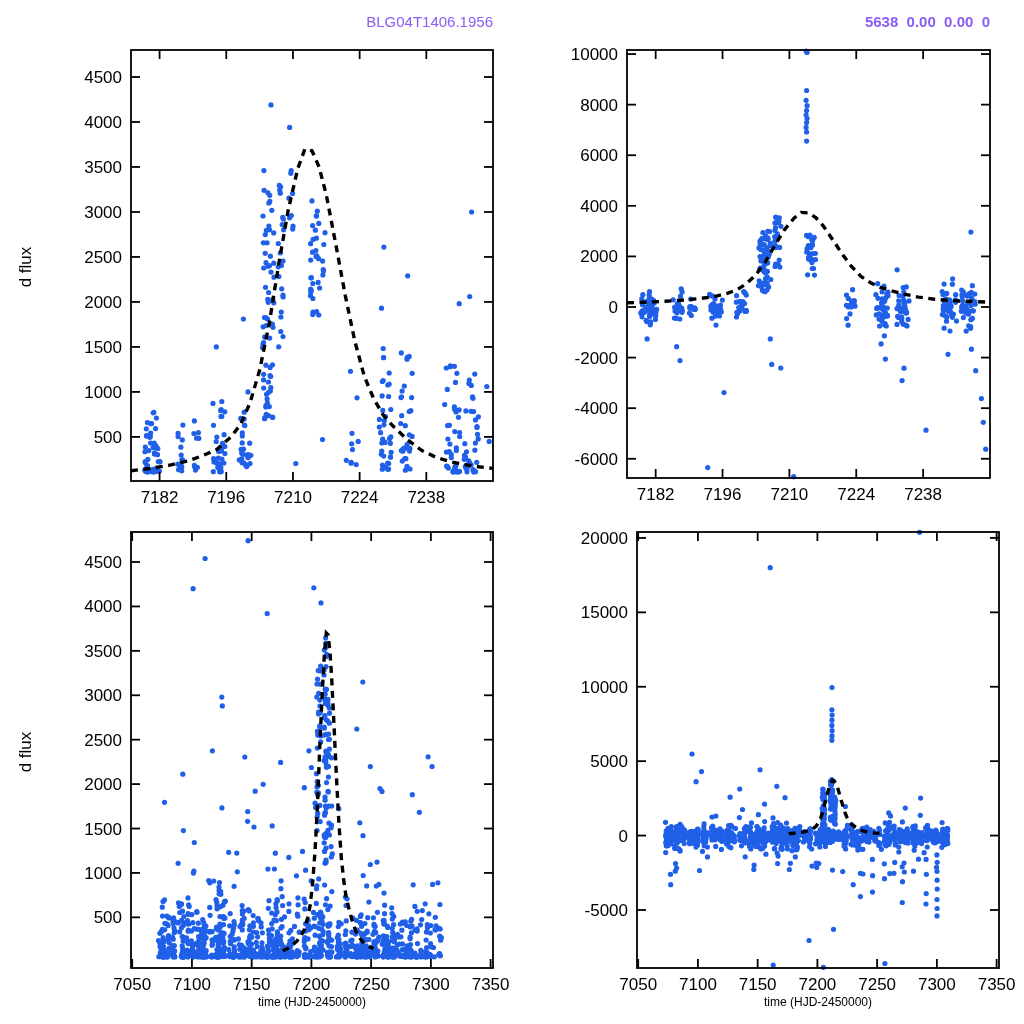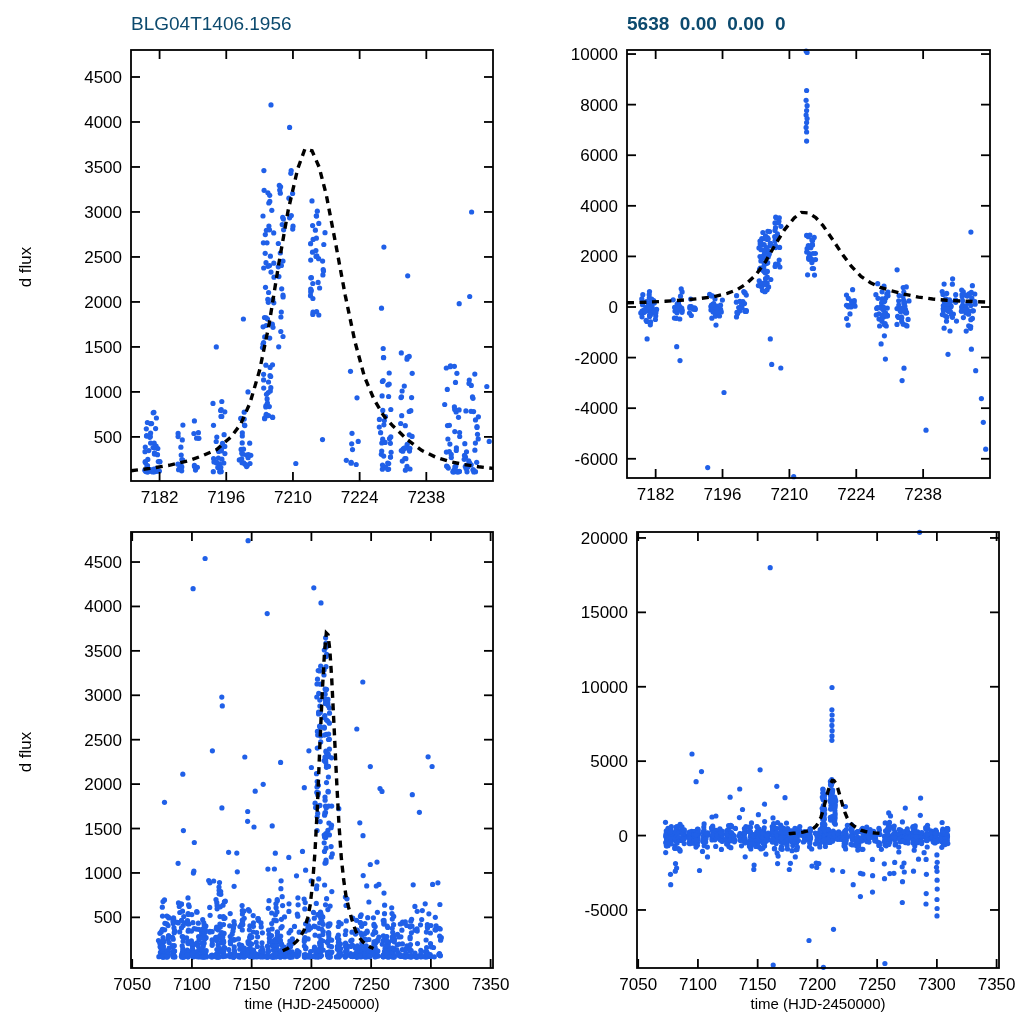--- a/index.html
+++ b/index.html
@@ -6,7 +6,7 @@
   #stage{position:relative;width:1024px;height:1024px;background:#fff;overflow:hidden;
          font-family:"Liberation Sans", sans-serif;}
   #plot-svg{position:absolute;left:0;top:0;}
-  .panel-title{position:absolute;font-size:19px;color:#0c4a6e;text-align:left;white-space:pre;}
+  .panel-title{position:absolute;font-size:15px;color:#8b5cf6;text-align:right;white-space:pre;}
   .x-axis-title{position:absolute;font-size:15px;color:#000;text-align:center;}
   .y-axis-title{position:absolute;font-size:17px;color:#000;transform:rotate(-90deg);
                 transform-origin:center center;white-space:nowrap;text-align:center;width:60px;}

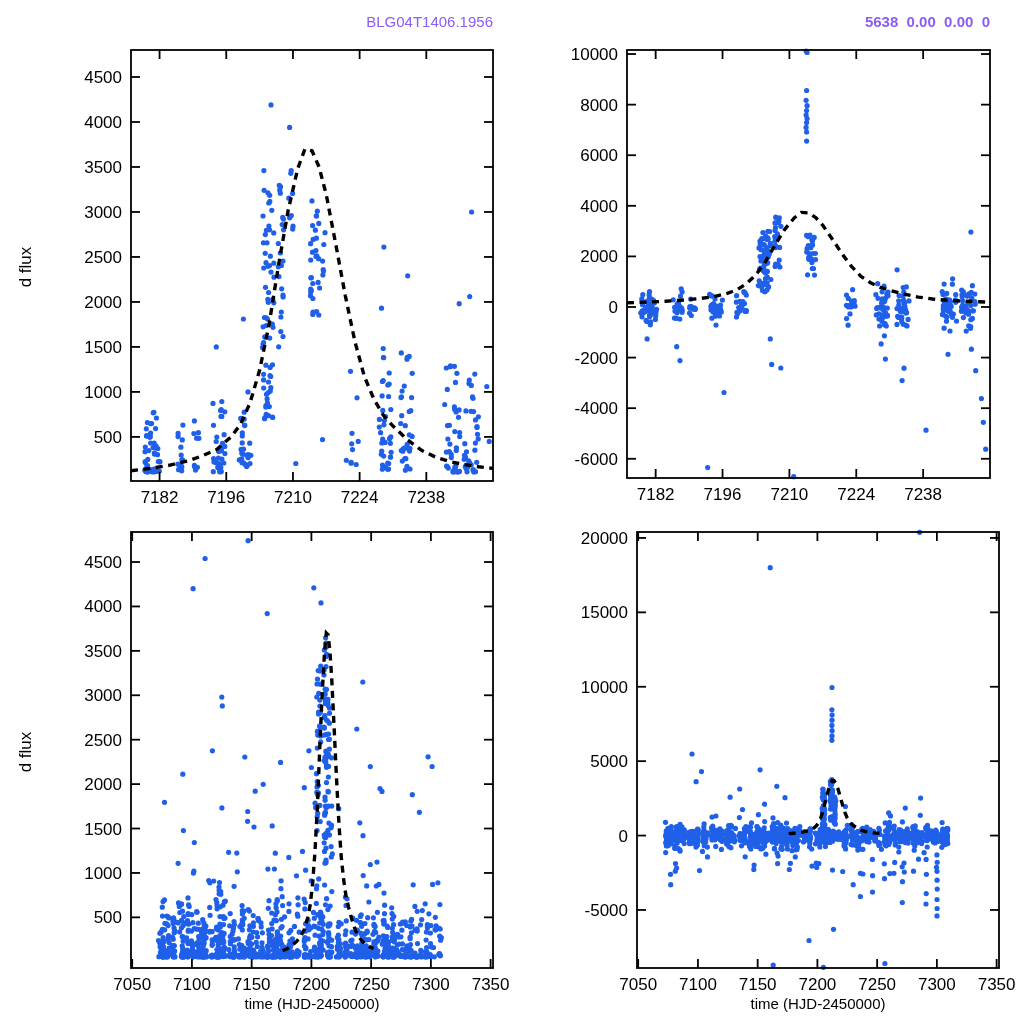--- a/index.html
+++ b/index.html
@@ -7,7 +7,7 @@
          font-family:"Liberation Sans", sans-serif;}
   #plot-svg{position:absolute;left:0;top:0;}
   .panel-title{position:absolute;font-size:15px;color:#8b5cf6;text-align:right;white-space:pre;}
-  .x-axis-title{position:absolute;font-size:15px;color:#000;text-align:center;}
+  .x-axis-title{position:absolute;font-size:12px;color:#000;text-align:center;}
   .y-axis-title{position:absolute;font-size:17px;color:#000;transform:rotate(-90deg);
                 transform-origin:center center;white-space:nowrap;text-align:center;width:60px;}
 </style>

